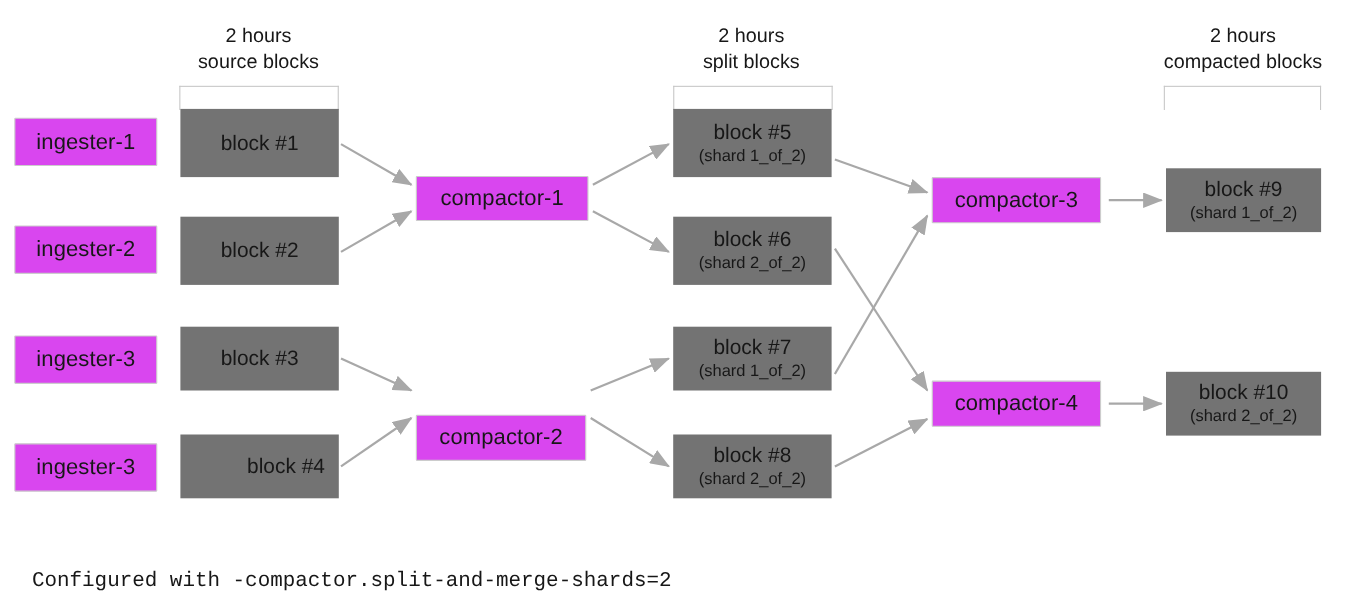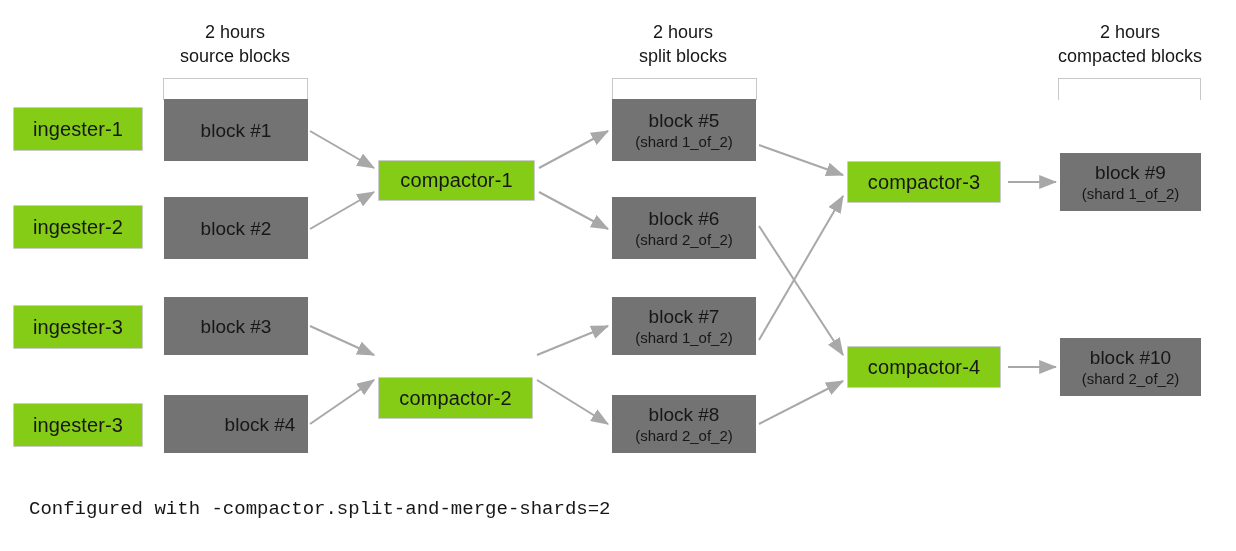--- a/index.html
+++ b/index.html
@@ -40,7 +40,7 @@
     text-align: center;
   }
   .gray-box {
-    background: #84cc16;
+    background: #d946ef;
     border: 1px solid #cccccc;
     border-radius: 1px;
     font-family: "Liberation Sans", sans-serif;

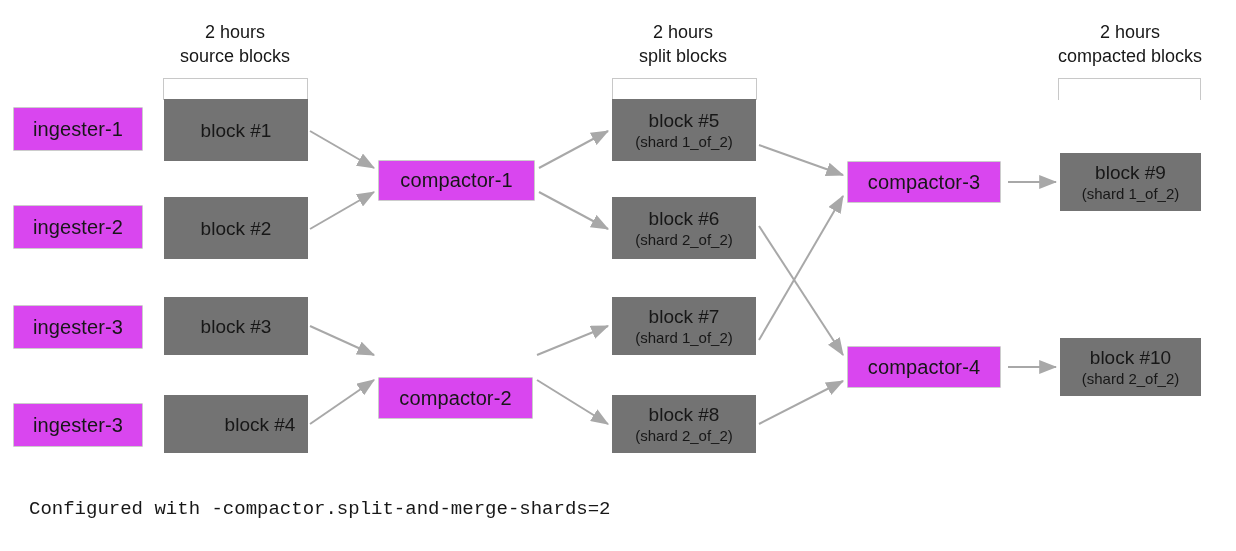--- a/index.html
+++ b/index.html
@@ -85,6 +85,7 @@
     font-size: 19px;
     color: #171717;
     white-space: pre;
+    margin-top: 19px;
   }
 </style>
 </head>

